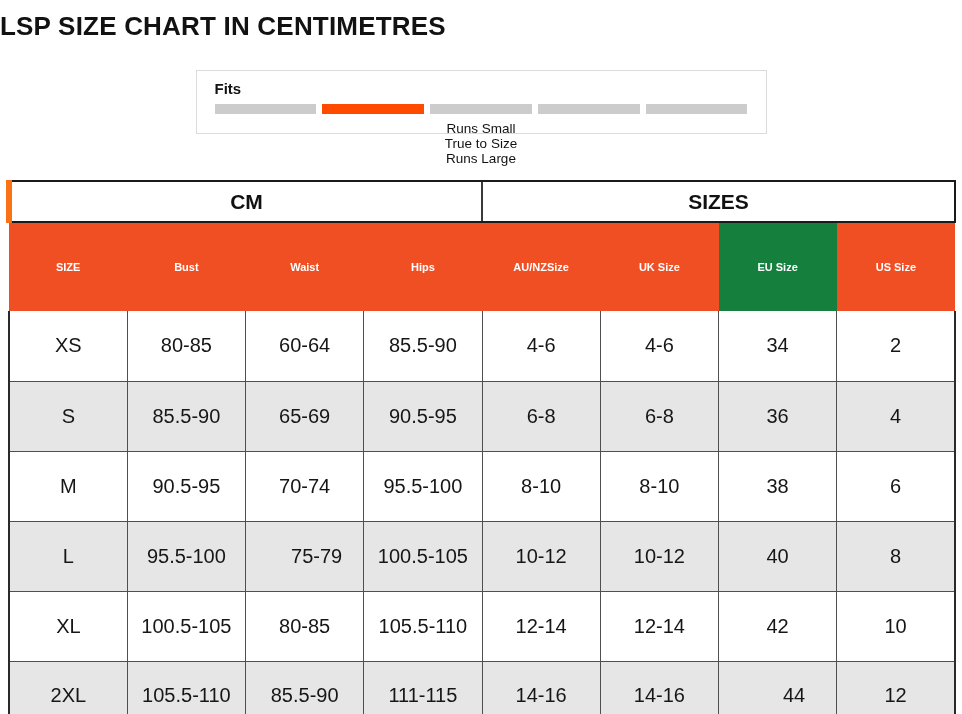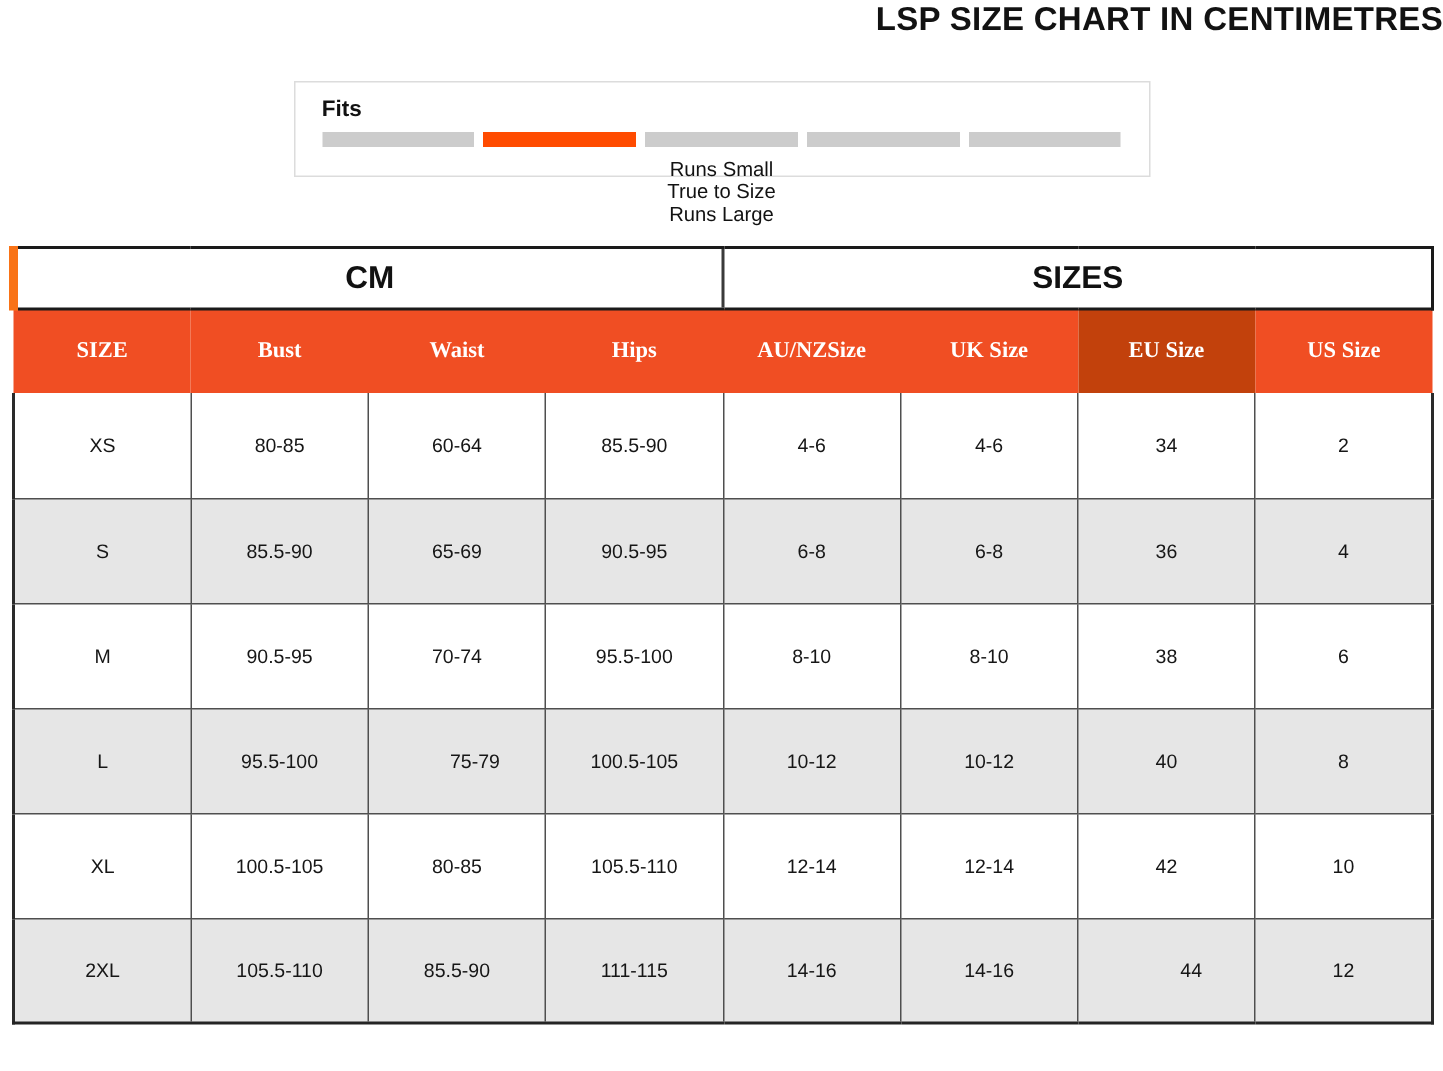--- a/index.html
+++ b/index.html
@@ -11,9 +11,9 @@
     color: #111111;
   }
   .page-title {
-    margin: 0; 
-    text-align: right;
-    font-size: 22px; font-weight: 800; letter-spacing: 0.2px;
+    margin: 0; padding-top: 11px;
+    text-align: left;
+    font-size: 26px; font-weight: 800; letter-spacing: 0.2px;
     color: #121212;
   }
   

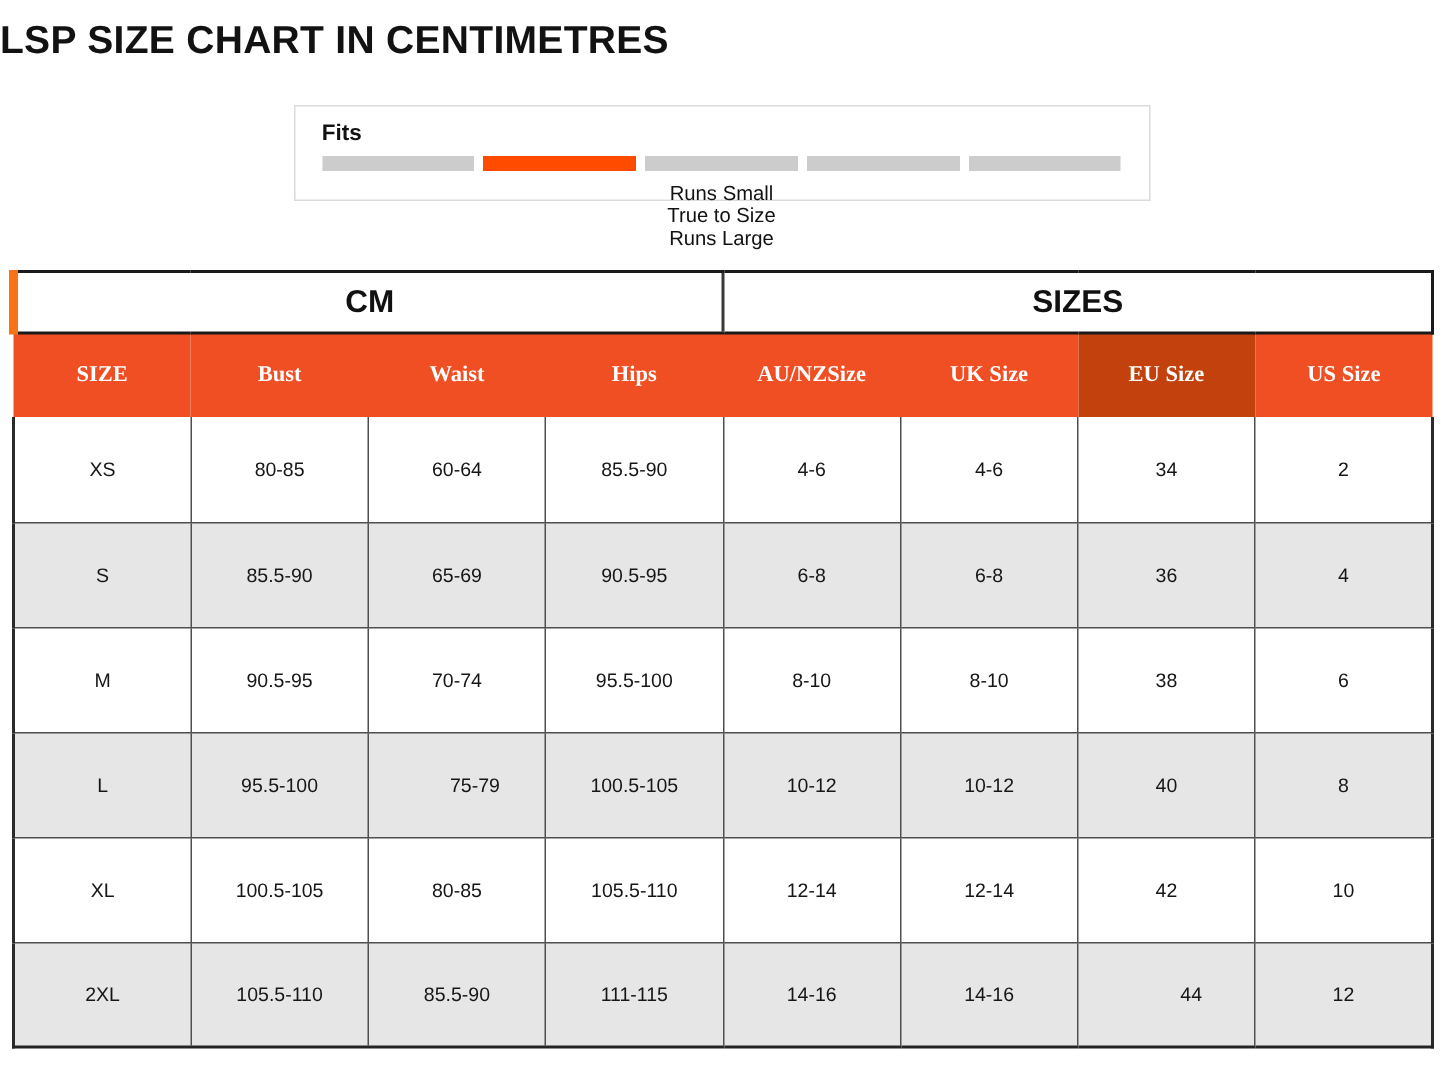--- a/index.html
+++ b/index.html
@@ -51,11 +51,10 @@
   .group-row th:first-child { border-left: 6px solid #f97316; }
   .group-row th:last-child  { border-right: 2px solid #1a1a1a; border-left: 2px solid #3a3a3a; }
   .col-row th {
-    height: 56px;
+    height: 89px;
     color: #ffffff;
-    font-size: 15px; font-weight: 700;
+    font-size: 11px; font-weight: 700;
     border: none;
-    font-family: Liberation Serif, serif;
   }
   .size-table td {
     height: 70px;

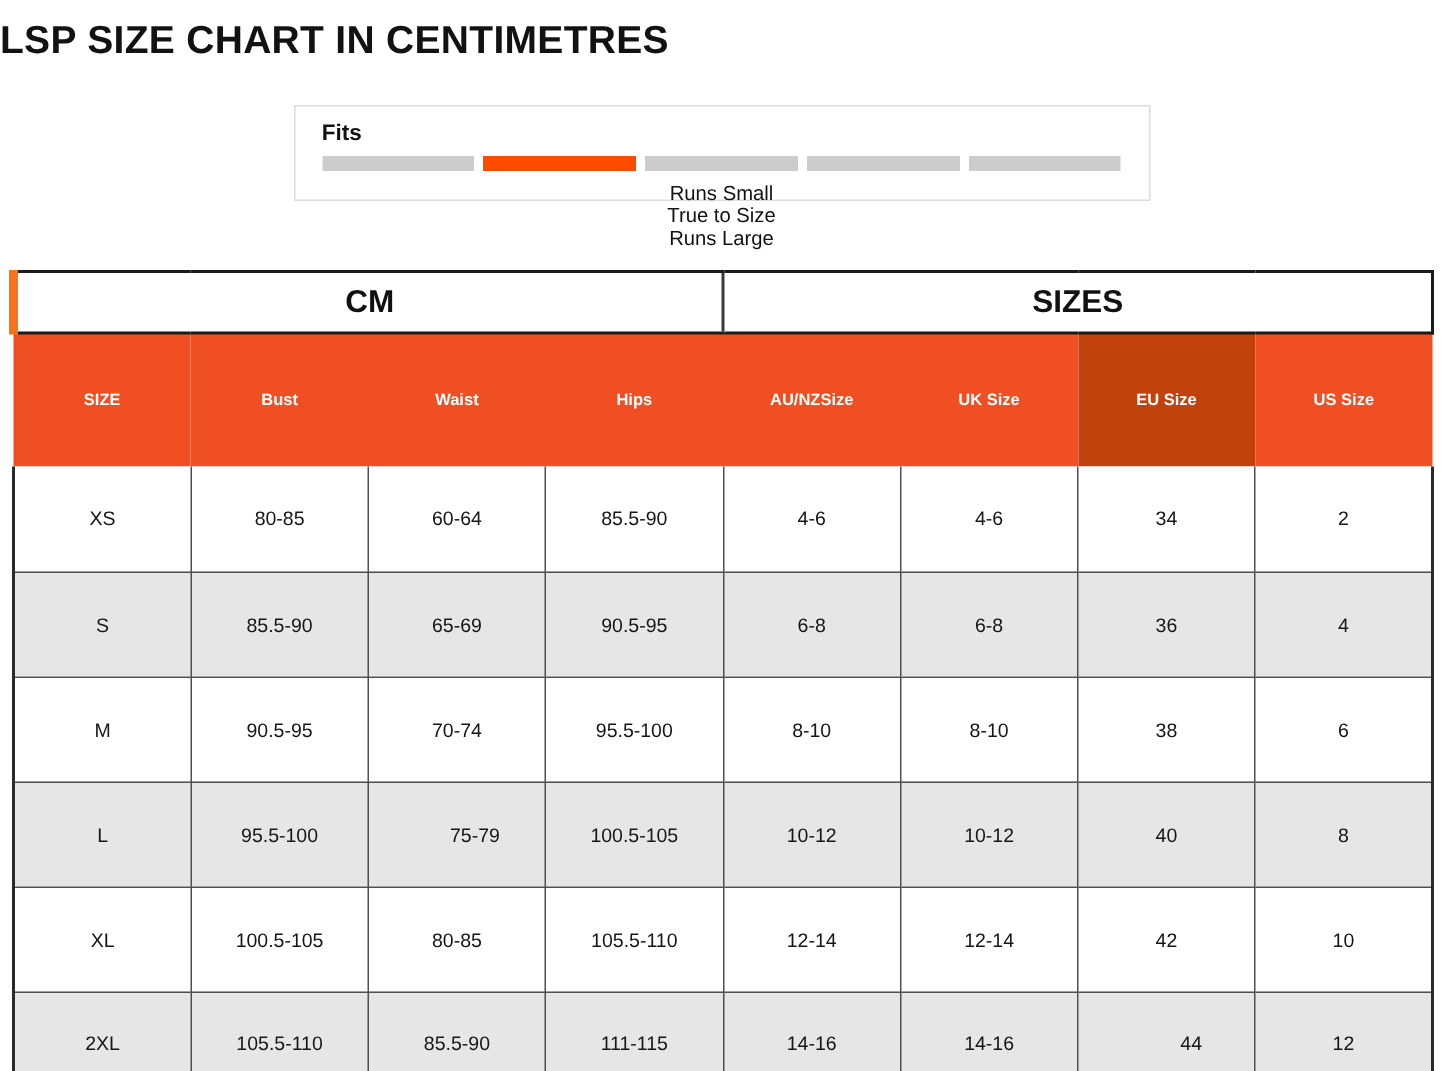--- a/index.html
+++ b/index.html
@@ -105,7 +105,7 @@
           <th style="background: rgb(240, 78, 35);">Hips</th>
           <th style="background: rgb(240, 78, 35);">AU/NZSize</th>
           <th style="background: rgb(240, 78, 35);">UK Size</th>
-          <th style="background: #c2410c;">EU Size</th>
+          <th style="background: #15803d;">EU Size</th>
           <th style="background: rgb(240, 78, 35);">US Size</th>
         </tr>
     </thead>

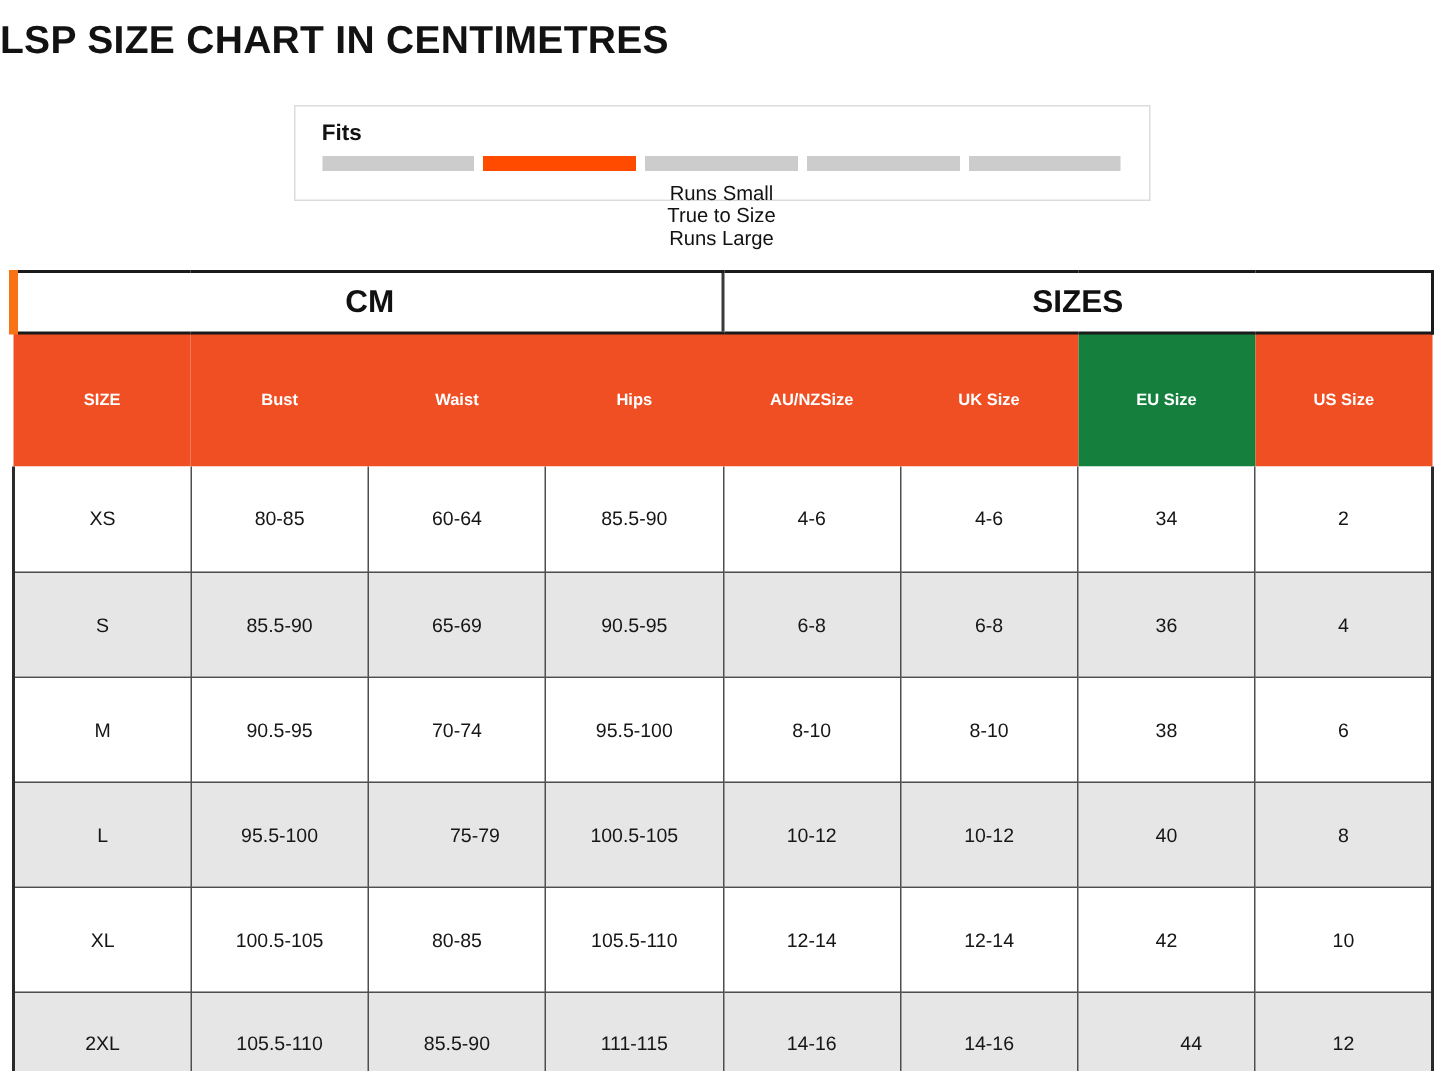--- a/index.html
+++ b/index.html
@@ -58,7 +58,7 @@
   }
   .size-table td {
     height: 70px;
-    font-size: 13px; color: #161616;
+    font-size: 20px; color: #161616;
     background: #ffffff;
     border: 1.5px solid #4f4f4f;
   }

